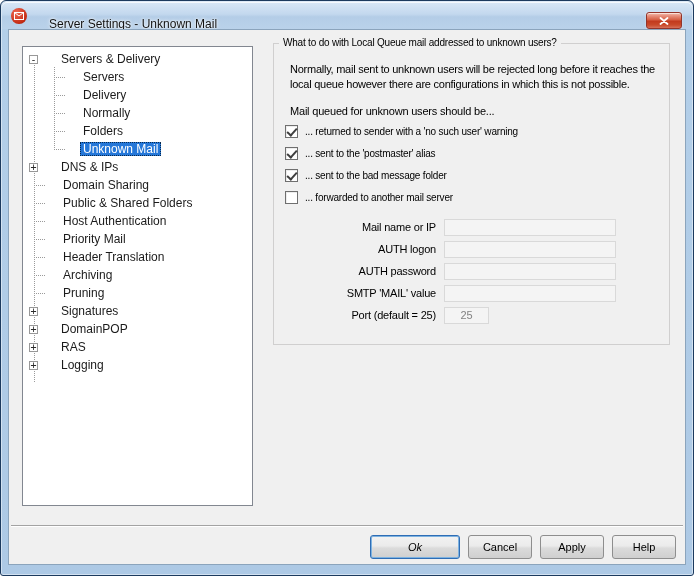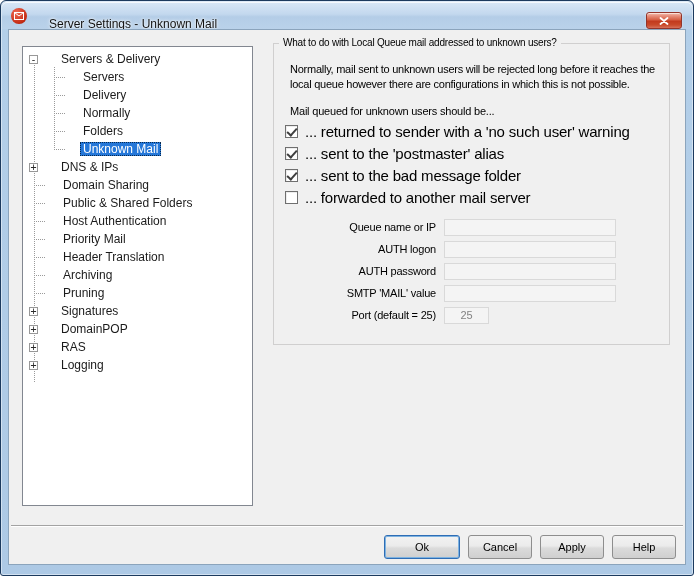--- a/index.html
+++ b/index.html
@@ -101,7 +101,7 @@
     border-left:2px solid #3f3f3f; border-bottom:2px solid #3f3f3f;
     transform:rotate(-48deg);
   }
-  .check-label { font-size:15px; letter-spacing:-0.2px; white-space:nowrap; color:#000; }
+  .check-label { font-size:10px; letter-spacing:-0.2px; white-space:nowrap; color:#000; }
   .fields { position:absolute; left:275px; top:186px; }
   .field-row { height:22px; display:flex; align-items:center; }
   .field-label {

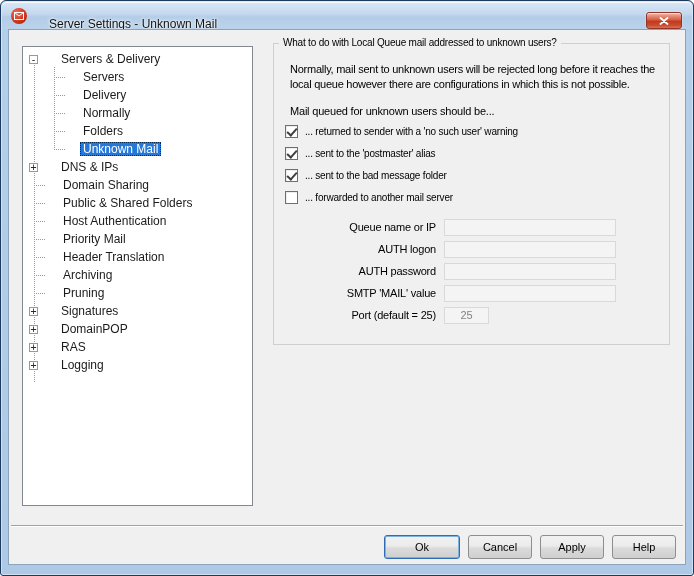--- a/index.html
+++ b/index.html
@@ -298,7 +298,7 @@
     <div class="fields">
 
         <div class="field-row">
-          <span class="field-label">Queue name or IP</span>
+          <span class="field-label">Mail name or IP</span>
           <input class="field-input" style="">
         </div>
 

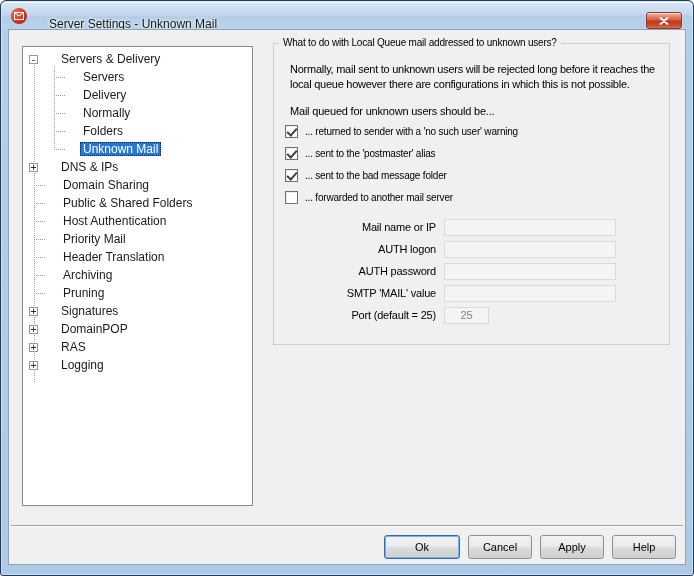--- a/index.html
+++ b/index.html
@@ -127,8 +127,9 @@
     display:flex; align-items:center; justify-content:center; cursor:default;
   }
   .btn.default {
-    width:76px; border:1px solid #2e6db5;
+    width:90px; border:1px solid #2e6db5;
     box-shadow:inset 0 0 0 1px #7db2e0;
+    font-style:italic;
   }
 </style>
 </head>

